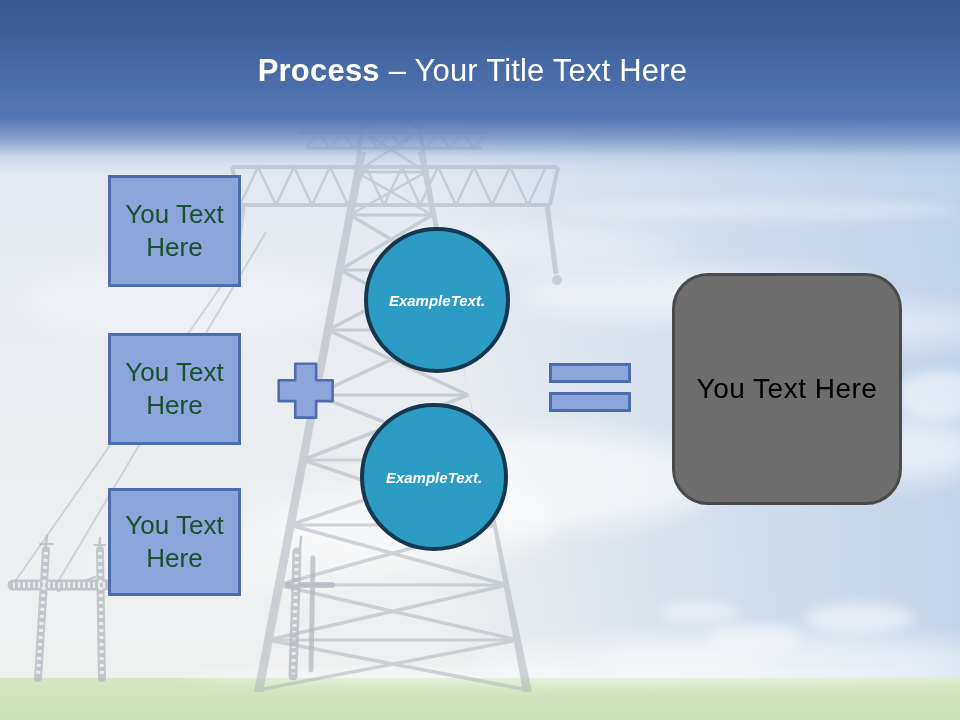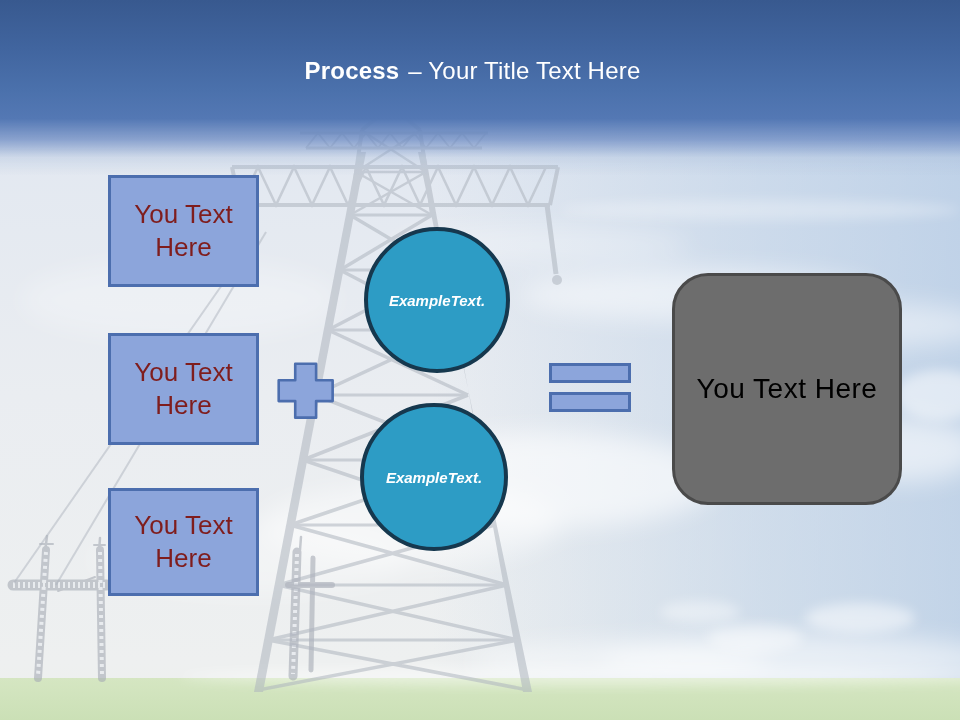--- a/index.html
+++ b/index.html
@@ -25,7 +25,7 @@
   .title{
     position:absolute;left:0;top:52px;width:960px;margin:0;padding-right:15px;
     box-sizing:border-box;text-align:center;
-    color:var(--title-text,#fff);font-size:24px;font-weight:400;line-height:38px;
+    color:var(--title-text,#fff);font-size:31px;font-weight:400;line-height:38px;
     letter-spacing:.2px;
   }
   .title .t-bold{font-weight:700;margin-right:9px;}

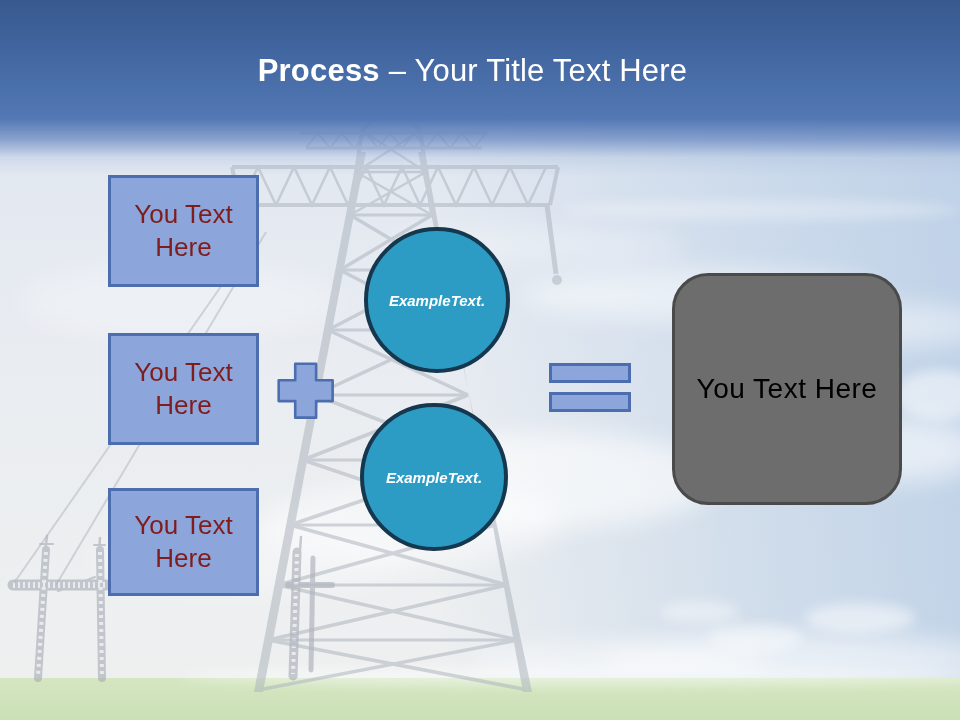--- a/index.html
+++ b/index.html
@@ -31,12 +31,12 @@
   .title .t-bold{font-weight:700;margin-right:9px;}
   
   .inbox{
-    position:absolute;left:108px;width:151px;height:112px;
+    position:absolute;left:108px;width:133px;height:112px;
     background:var(--accent-fill,#8CA5DB);
     border:3px solid var(--accent-border,#4C6EAE);
     box-sizing:border-box;
     display:flex;flex-direction:column;align-items:center;justify-content:center;
-    color:#7f1d1d;font-size:26px;line-height:33px;text-align:center;
+    color:#14532d;font-size:26px;line-height:33px;text-align:center;
   }
   .inbox-1{top:175px;}
   .inbox-2{top:333px;}

